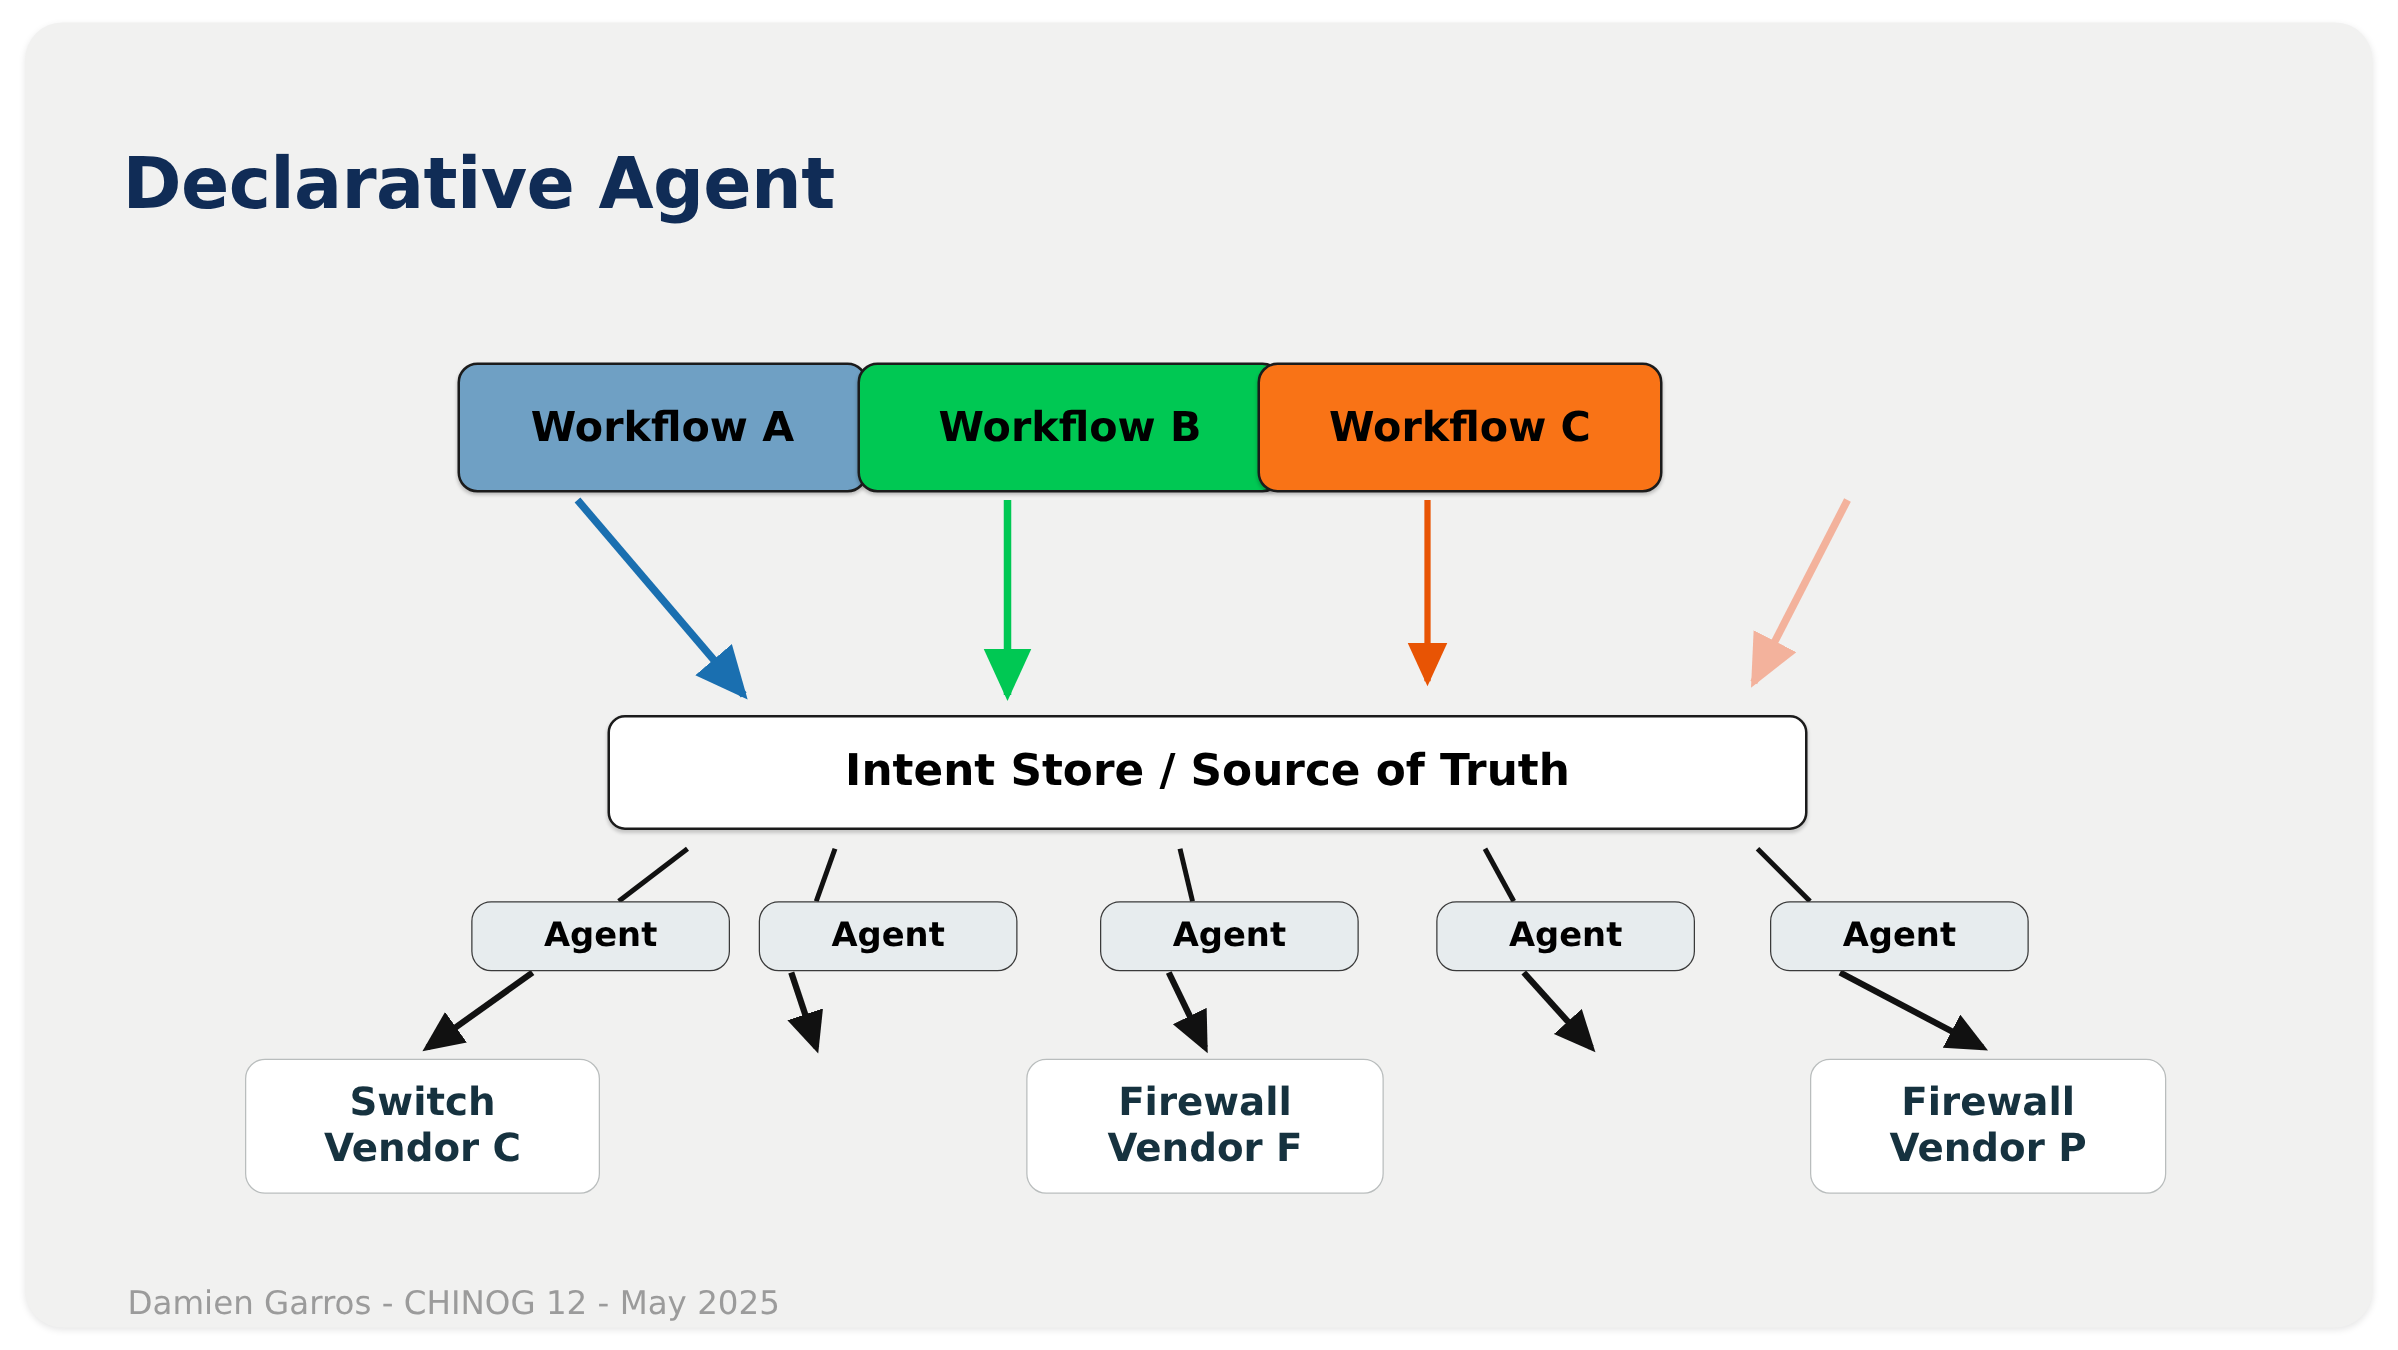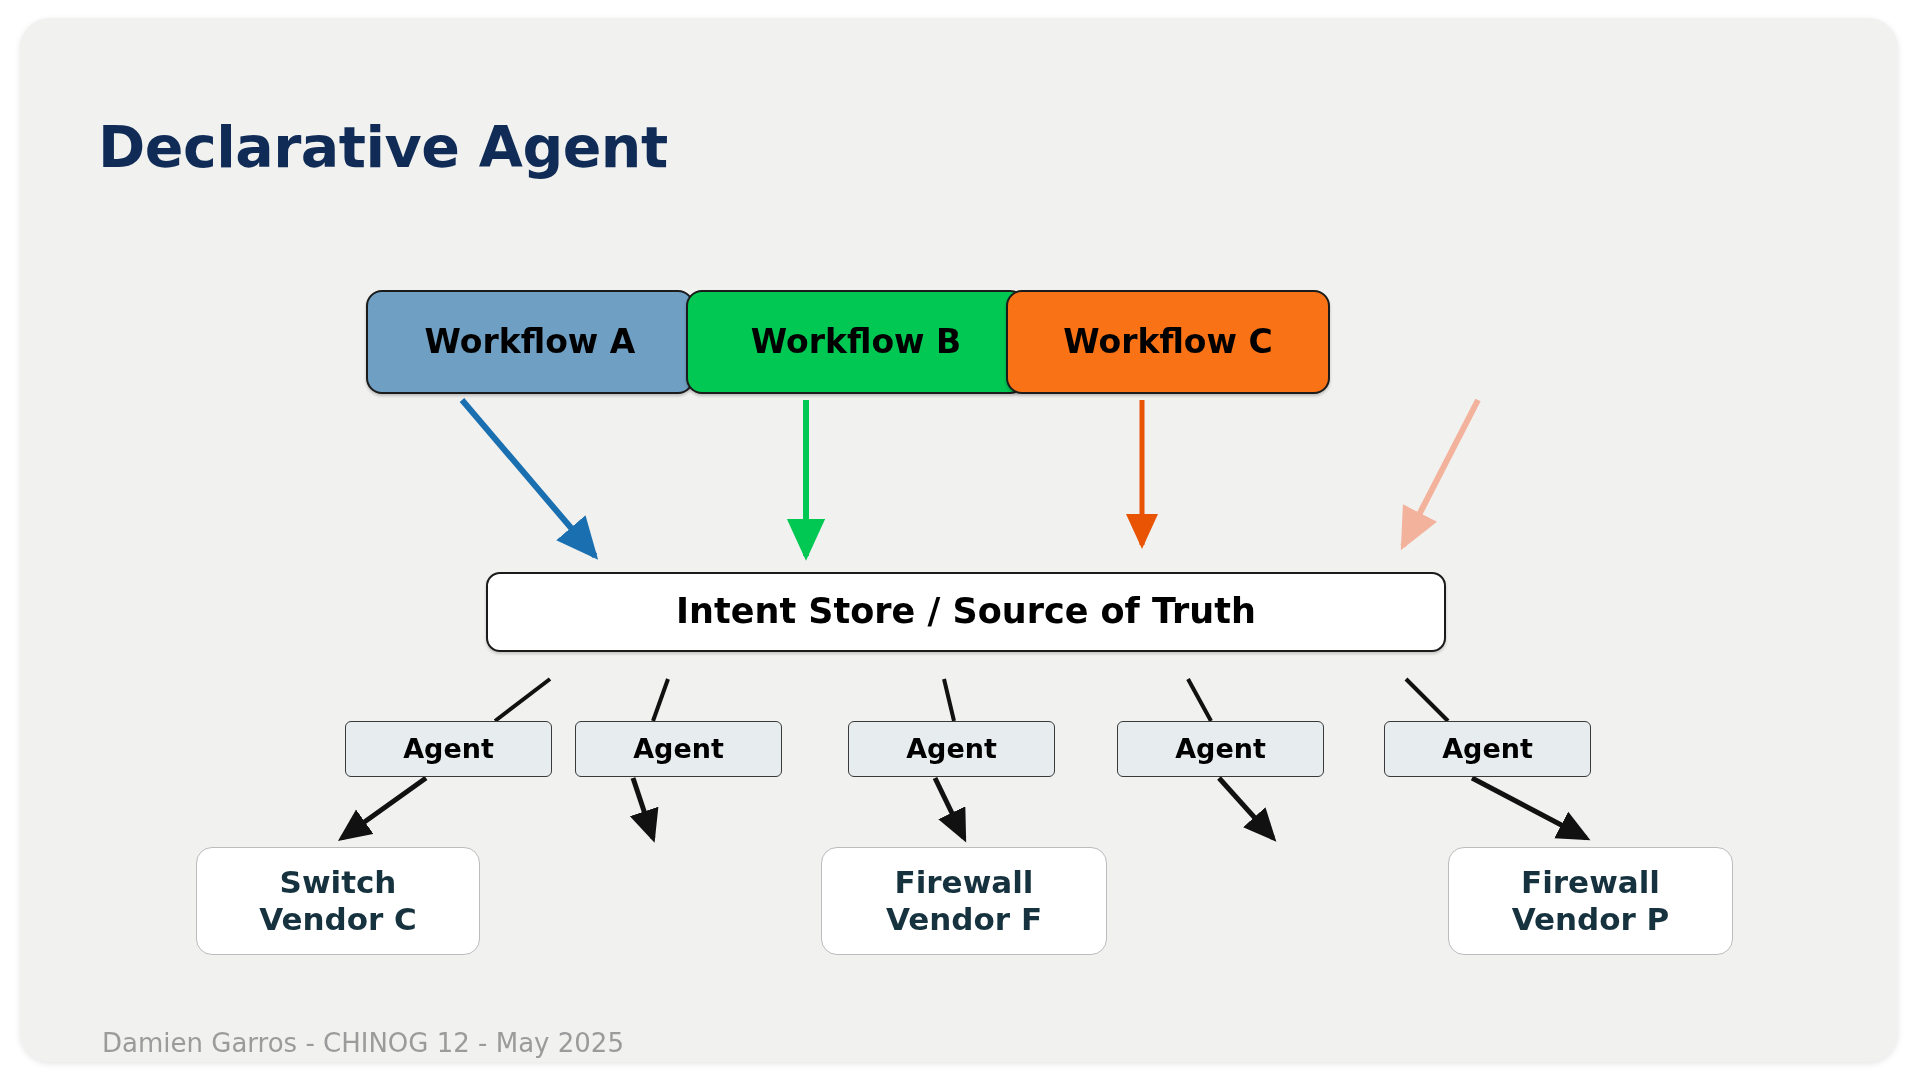--- a/index.html
+++ b/index.html
@@ -91,7 +91,7 @@
     left: 466px;
     top: 554px;
     width: 960px;
-    height: 80px;
+    height: 92px;
     border-radius: 14px;
     border: 2px solid #1b1b1b;
     background: #ffffff;

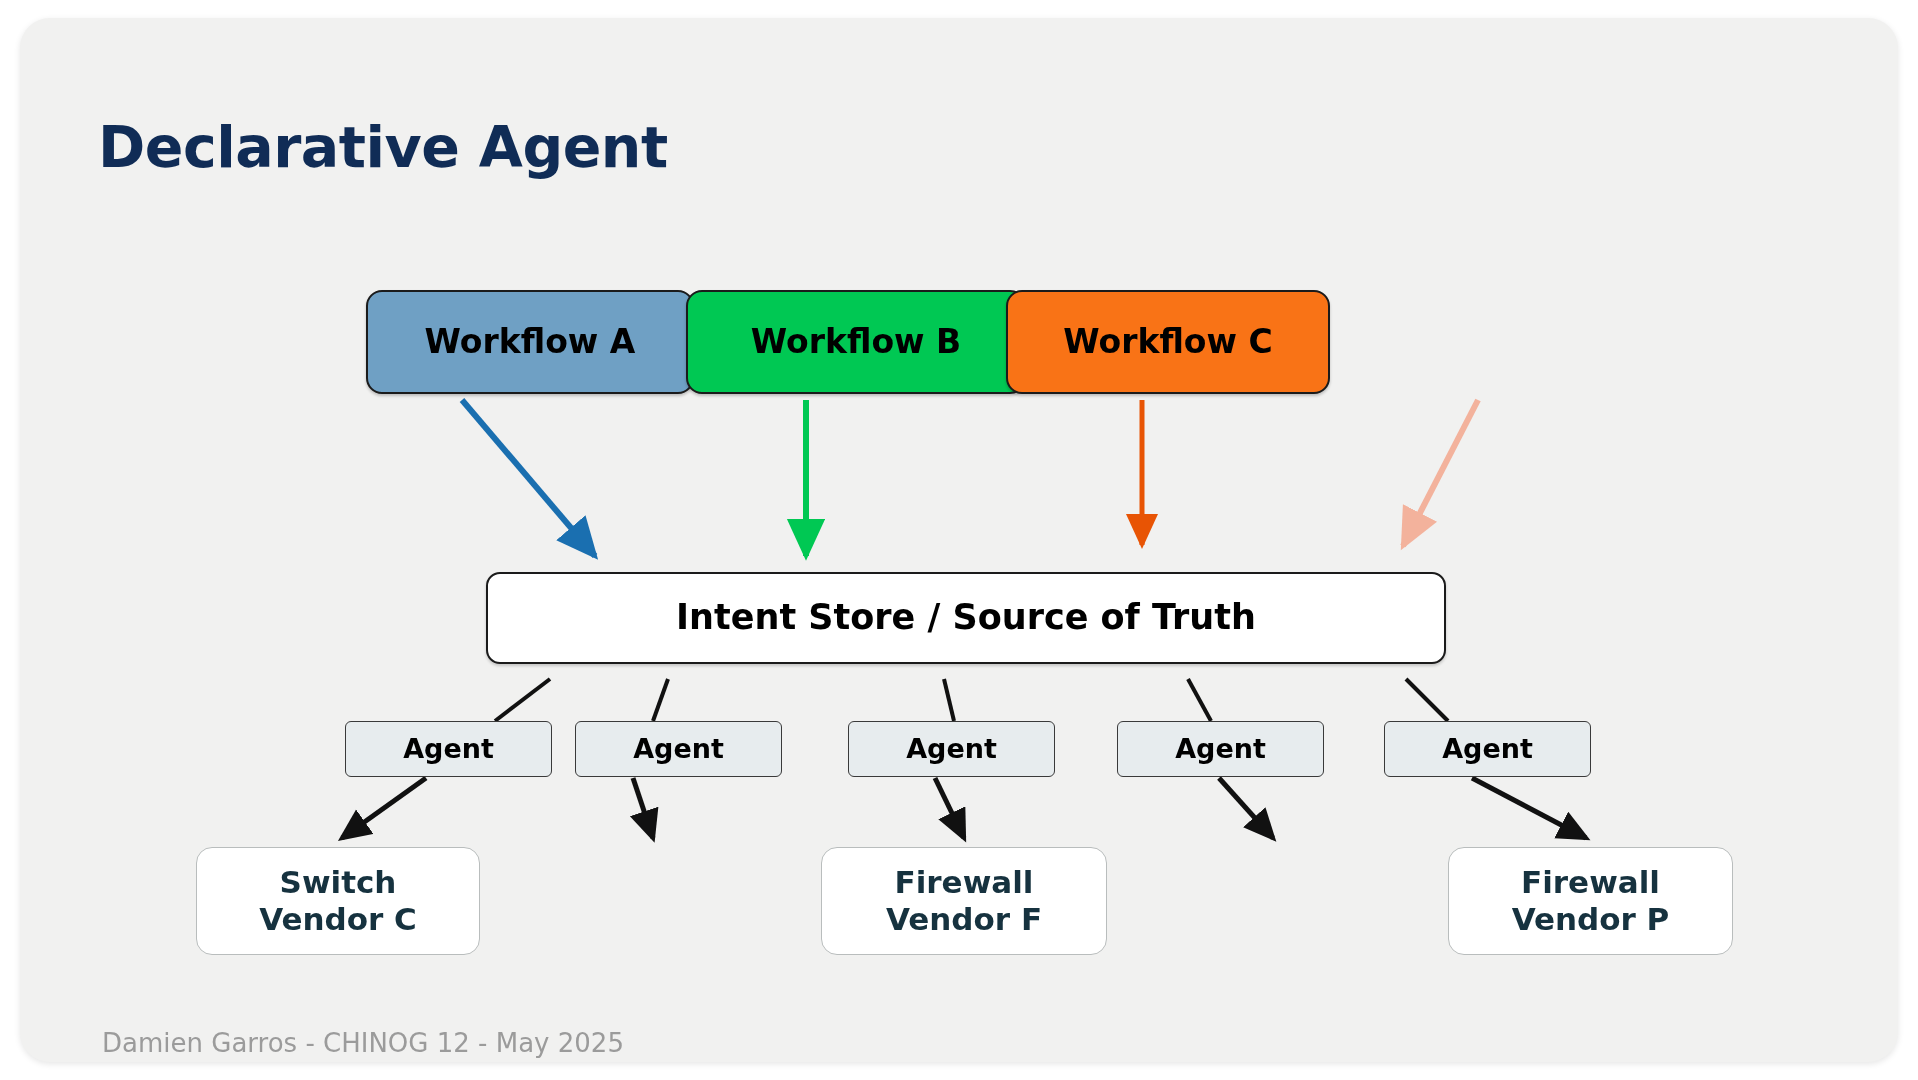--- a/index.html
+++ b/index.html
@@ -107,12 +107,13 @@
     top: 703px;
     width: 207px;
     height: 56px;
-    border-radius: 6px;
+    border-radius: 16px;
     border: 1.6px solid #3a3a3a;
     background: #e7ecee;
     font-size: 27px;
     font-weight: 700;
     color: #000000;
+    margin-left: 32px;
   }
 
   

